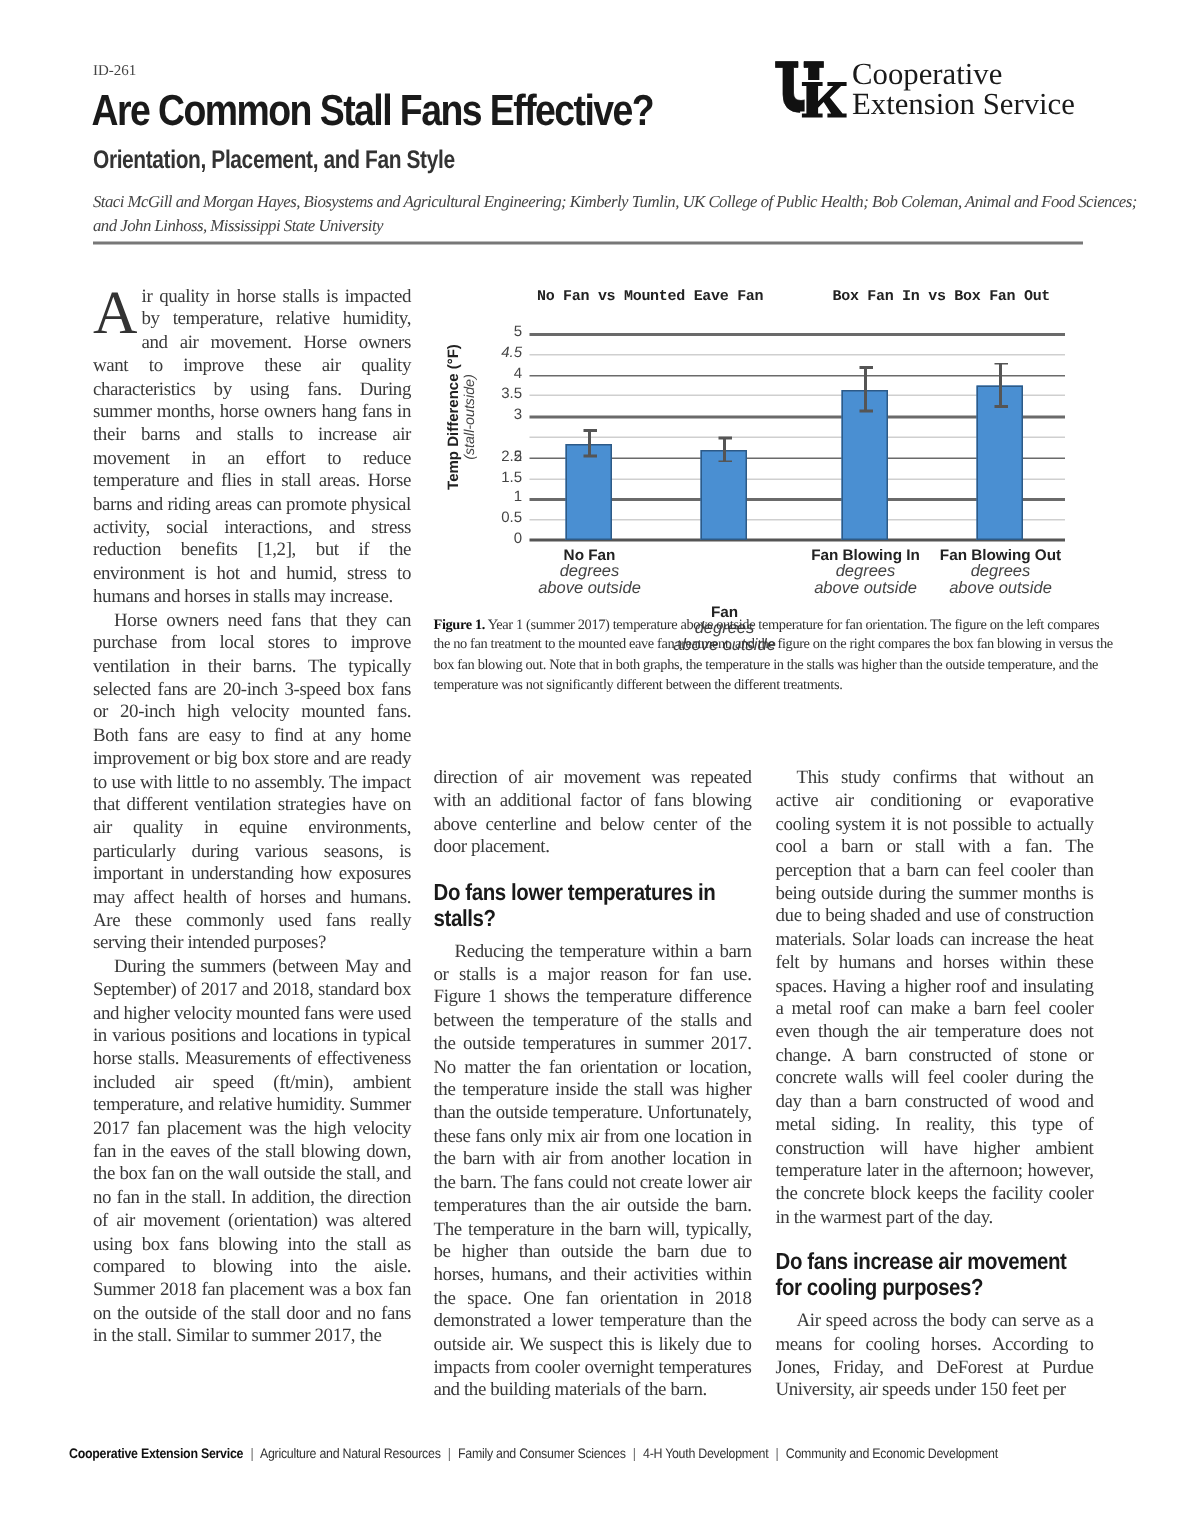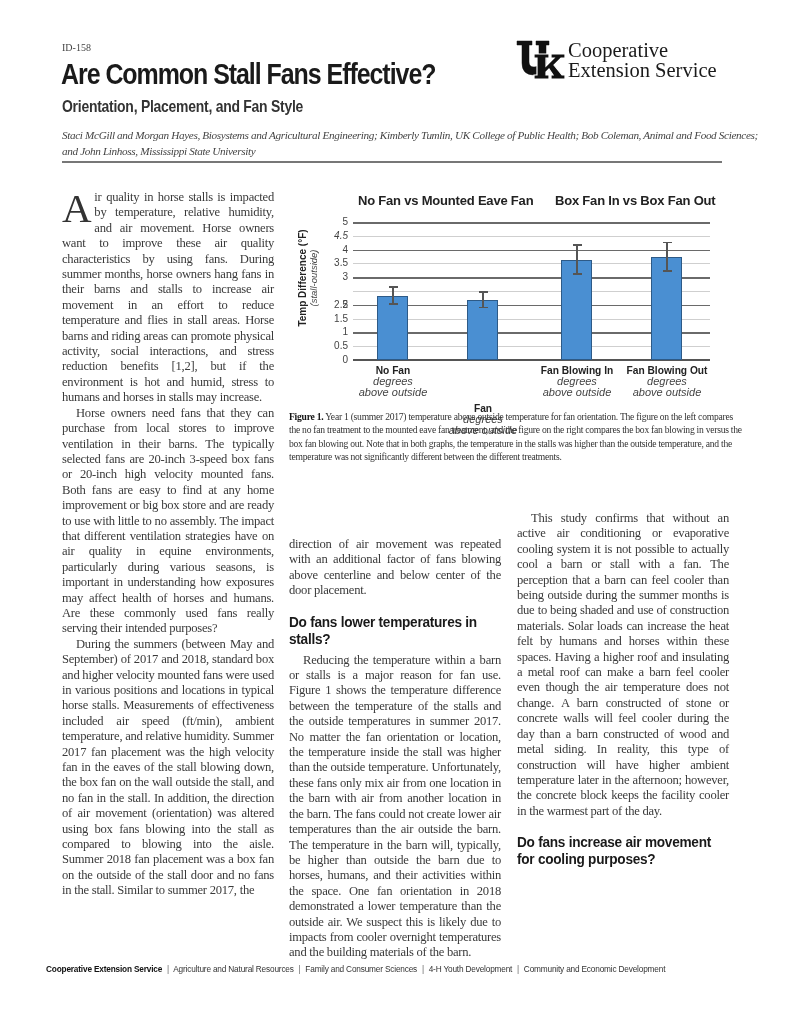--- a/index.html
+++ b/index.html
@@ -52,7 +52,7 @@
 </head>
 <body>
 
-<div class="docid">ID-158</div>
+<div class="docid">ID-261</div>
 <h1 class="title">Are Common Stall Fans Effective?</h1>
 <h2 class="subtitle">Orientation, Placement, and Fan Style</h2>
 <div class="authors">Staci McGill and Morgan Hayes, Biosystems and Agricultural Engineering; Kimberly Tumlin, UK College of Public Health; Bob Coleman, Animal and Food Sciences; and John Linhoss, Mississippi State University</div>

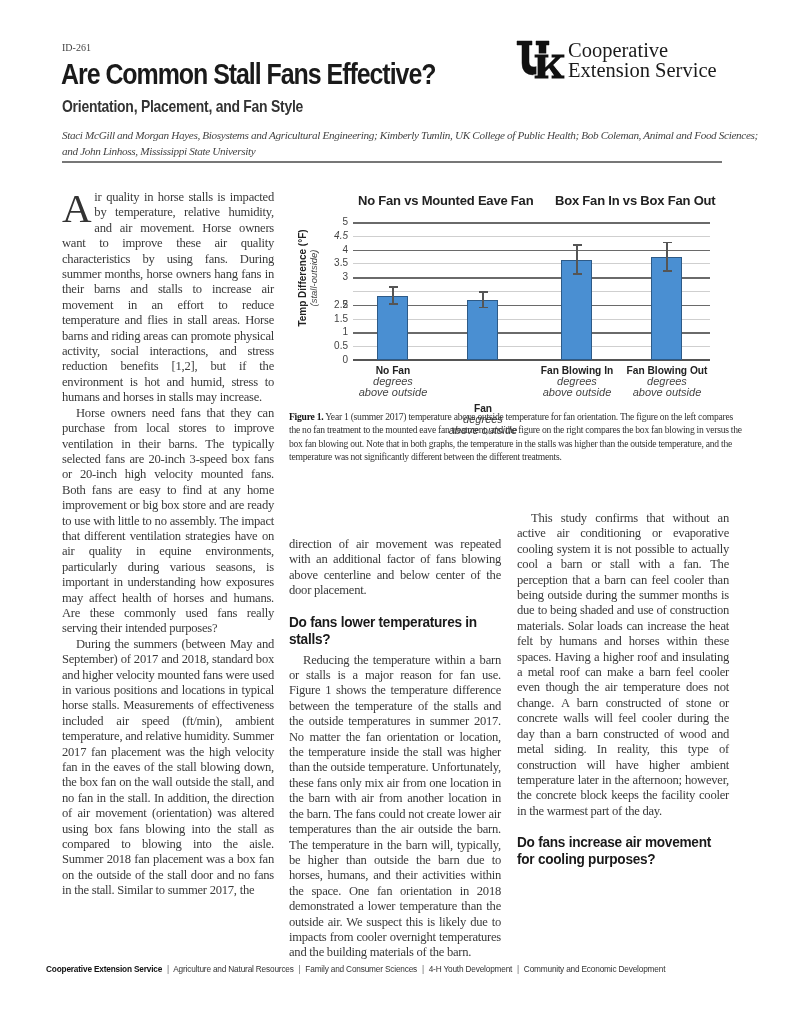--- a/index.html
+++ b/index.html
@@ -26,7 +26,7 @@
   .section-heading { font-family: "Liberation Sans", sans-serif; font-weight: bold; font-size: 15.5px; line-height: 17px; color: #1a1a1a; margin: 14px 0 6px 0; transform: scaleX(0.88); transform-origin: left top; width: 240px; text-align: left; letter-spacing: -0.3px; }
 
   .figure { position: absolute; left: 290px; top: 185px; width: 450px; height: 220px; }
-  .chart-title { position: absolute; font-family: Liberation Sans, sans-serif; font-weight: bold; font-size: 13px; color: #222; white-space: nowrap; letter-spacing: -0.2px; }
+  .chart-title { position: absolute; font-family: Liberation Mono, monospace; font-weight: bold; font-size: 10px; color: #222; white-space: nowrap; letter-spacing: -0.2px; }
   .ylabel { position: absolute; left: -42px; top: 82px; width: 120px; transform: rotate(-90deg); text-align: center; font-family: "Liberation Sans", sans-serif; }
   .ylabel .main { font-weight: bold; font-size: 10px; color: #222; display: block; }
   .ylabel .sub { font-style: italic; font-size: 9.5px; color: #444; display: block; }

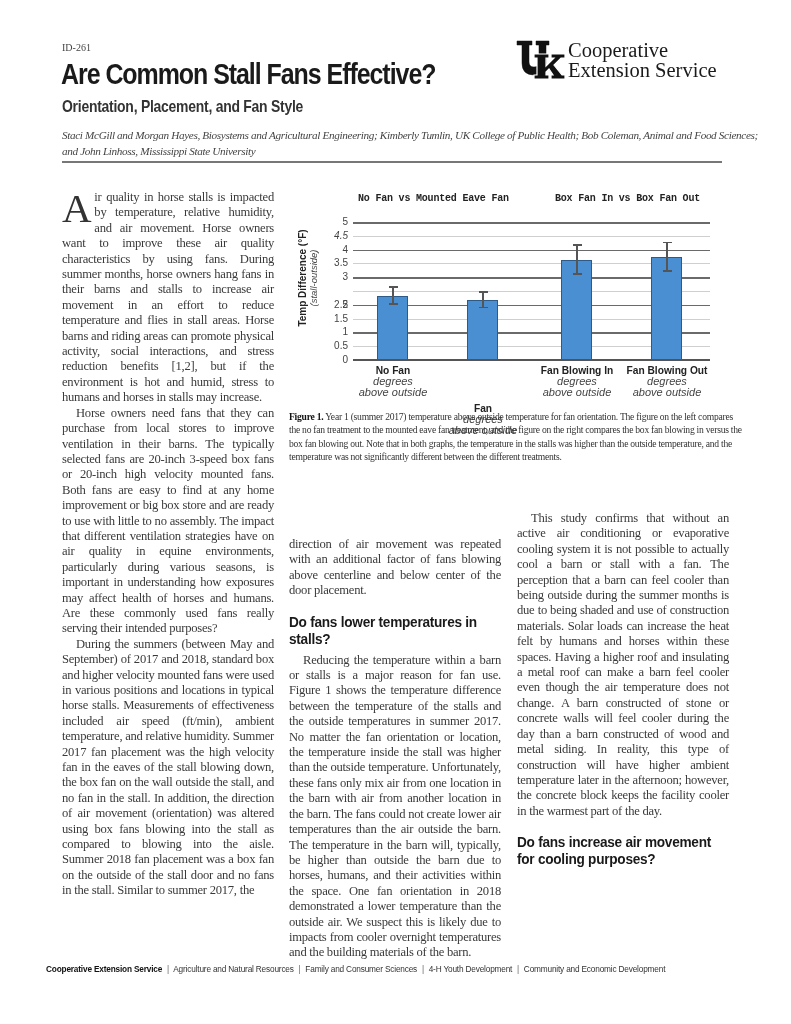--- a/index.html
+++ b/index.html
@@ -20,7 +20,7 @@
   .col p { text-indent: 14px; }
   .col p.noindent { text-indent: 0; }
   .col1 { left: 62px; top: 190px; width: 212px; }
-  .col2 { left: 289px; top: 537px; width: 212px; }
+  .col2 { left: 289px; top: 511px; width: 212px; }
   .col3 { left: 517px; top: 511px; width: 212px; }
   .dropcap { float: left; font-size: 41px; line-height: 32px; margin: 2px 3px 0 0; color: #333; }
   .section-heading { font-family: "Liberation Sans", sans-serif; font-weight: bold; font-size: 15.5px; line-height: 17px; color: #1a1a1a; margin: 14px 0 6px 0; transform: scaleX(0.88); transform-origin: left top; width: 240px; text-align: left; letter-spacing: -0.3px; }

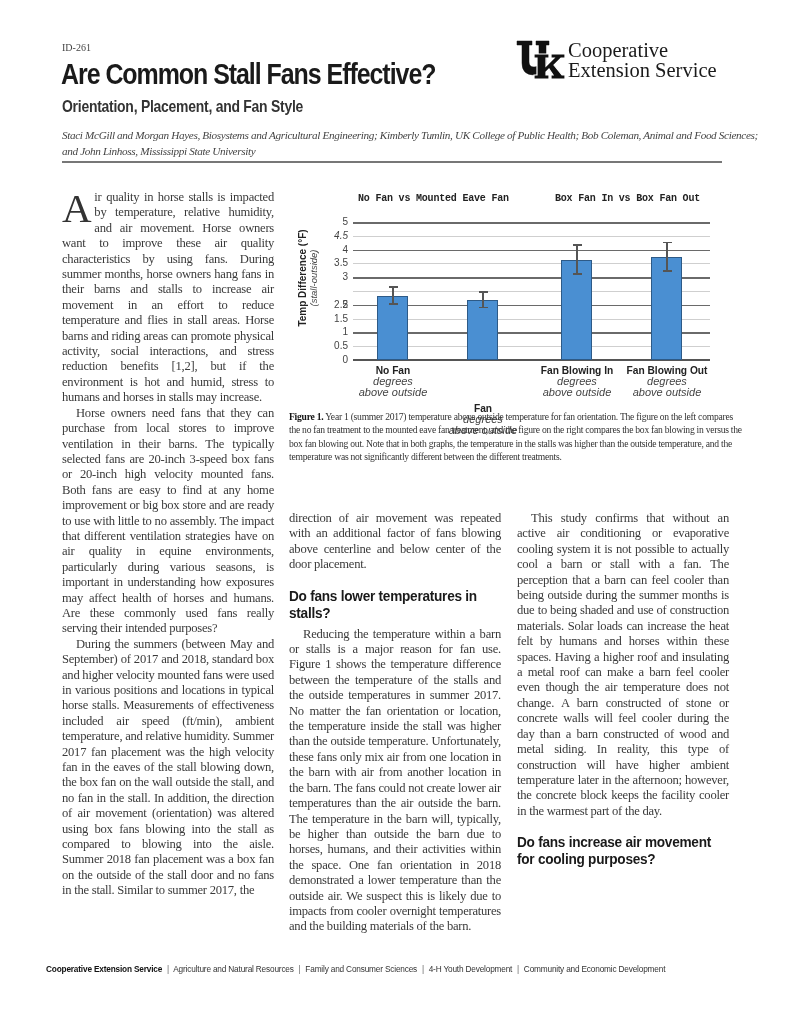--- a/index.html
+++ b/index.html
@@ -161,6 +161,7 @@
 <div class="col col3">
   <p>This study confirms that without an active air conditioning or evaporative cooling system it is not possible to actually cool a barn or stall with a fan. The perception that a barn can feel cooler than being outside during the summer months is due to being shaded and use of construction materials. Solar loads can increase the heat felt by humans and horses within these spaces. Having a higher roof and insulating a metal roof can make a barn feel cooler even though the air temperature does not change. A barn constructed of stone or concrete walls will feel cooler during the day than a barn constructed of wood and metal siding. In reality, this type of construction will have higher ambient temperature later in the afternoon; however, the concrete block keeps the facility cooler in the warmest part of the day.</p>
   <h3 class="section-heading">Do fans increase air movement for cooling purposes?</h3>
+  <p>Air speed across the body can serve as a means for cooling horses. According to Jones, Friday, and DeForest at Purdue University, air speeds under 150 feet per</p>
 </div>
 
 <div class="footer">

